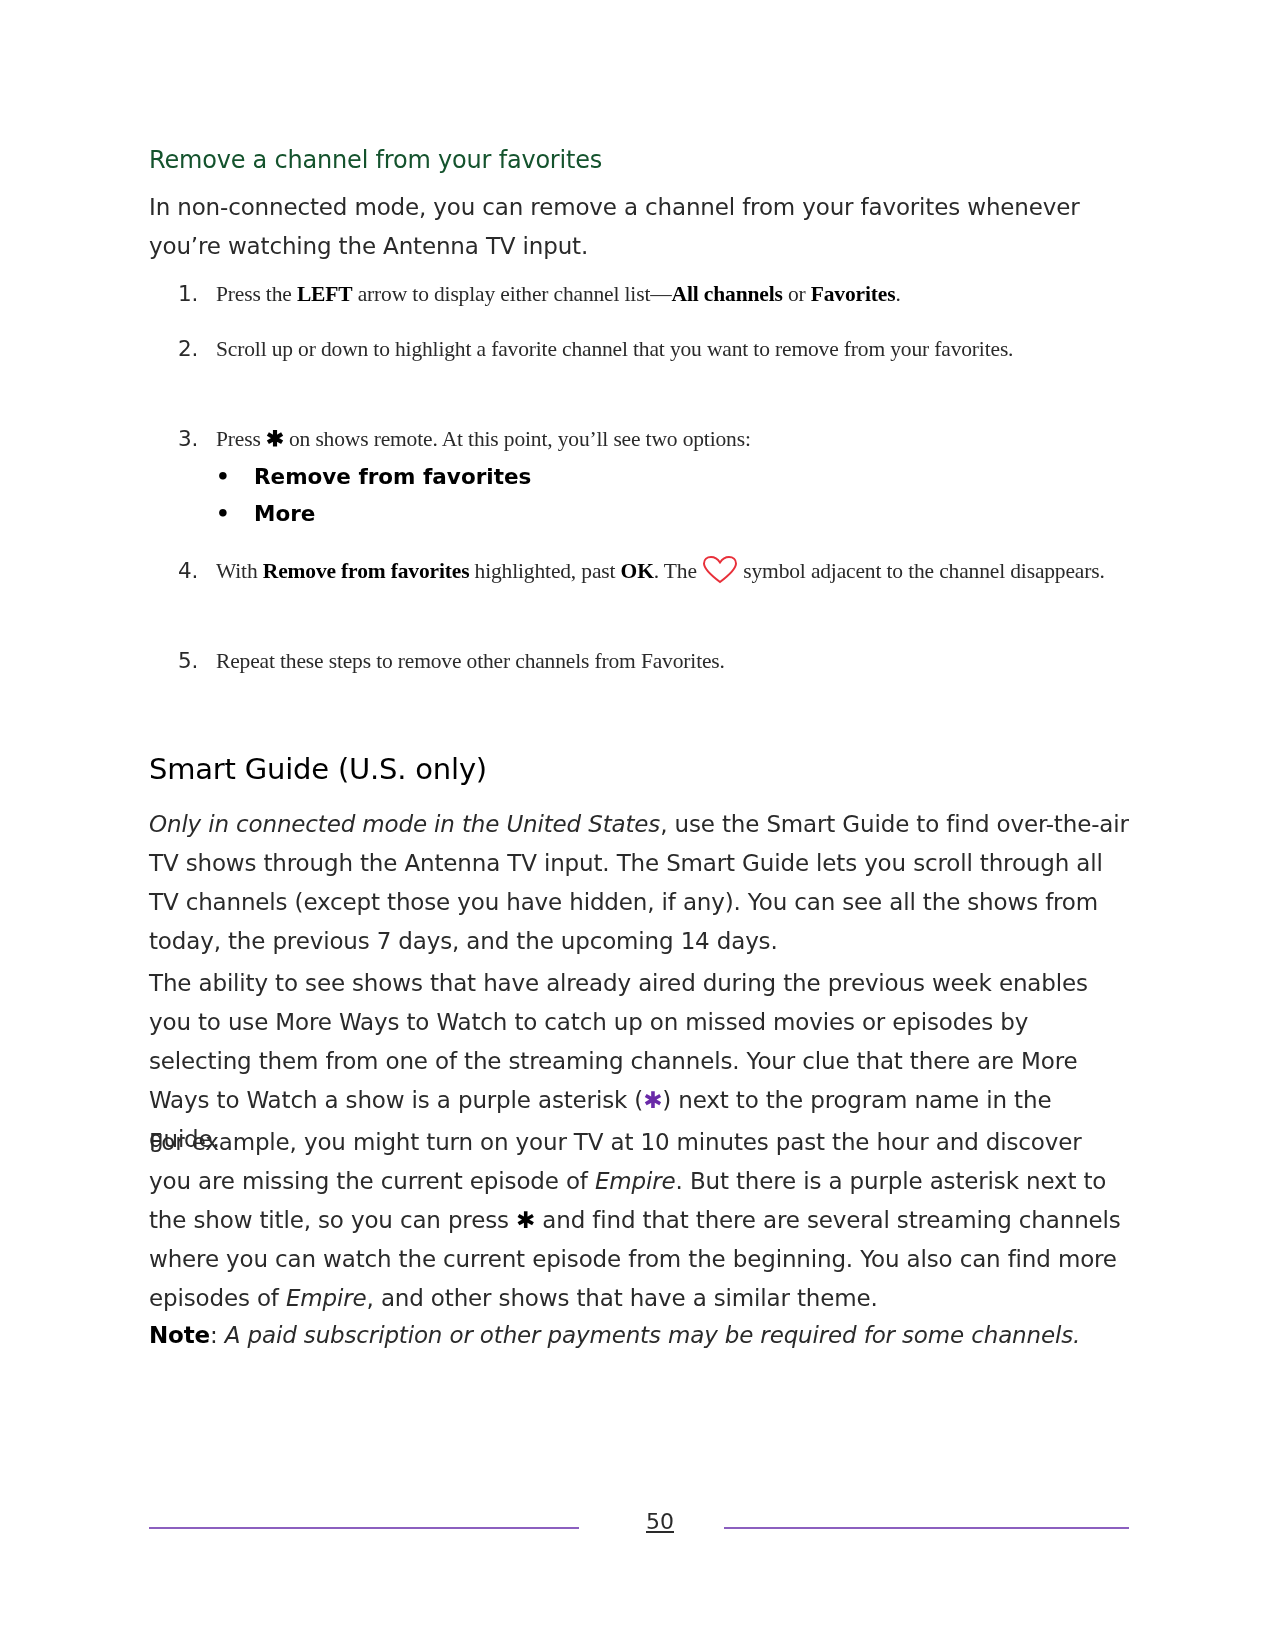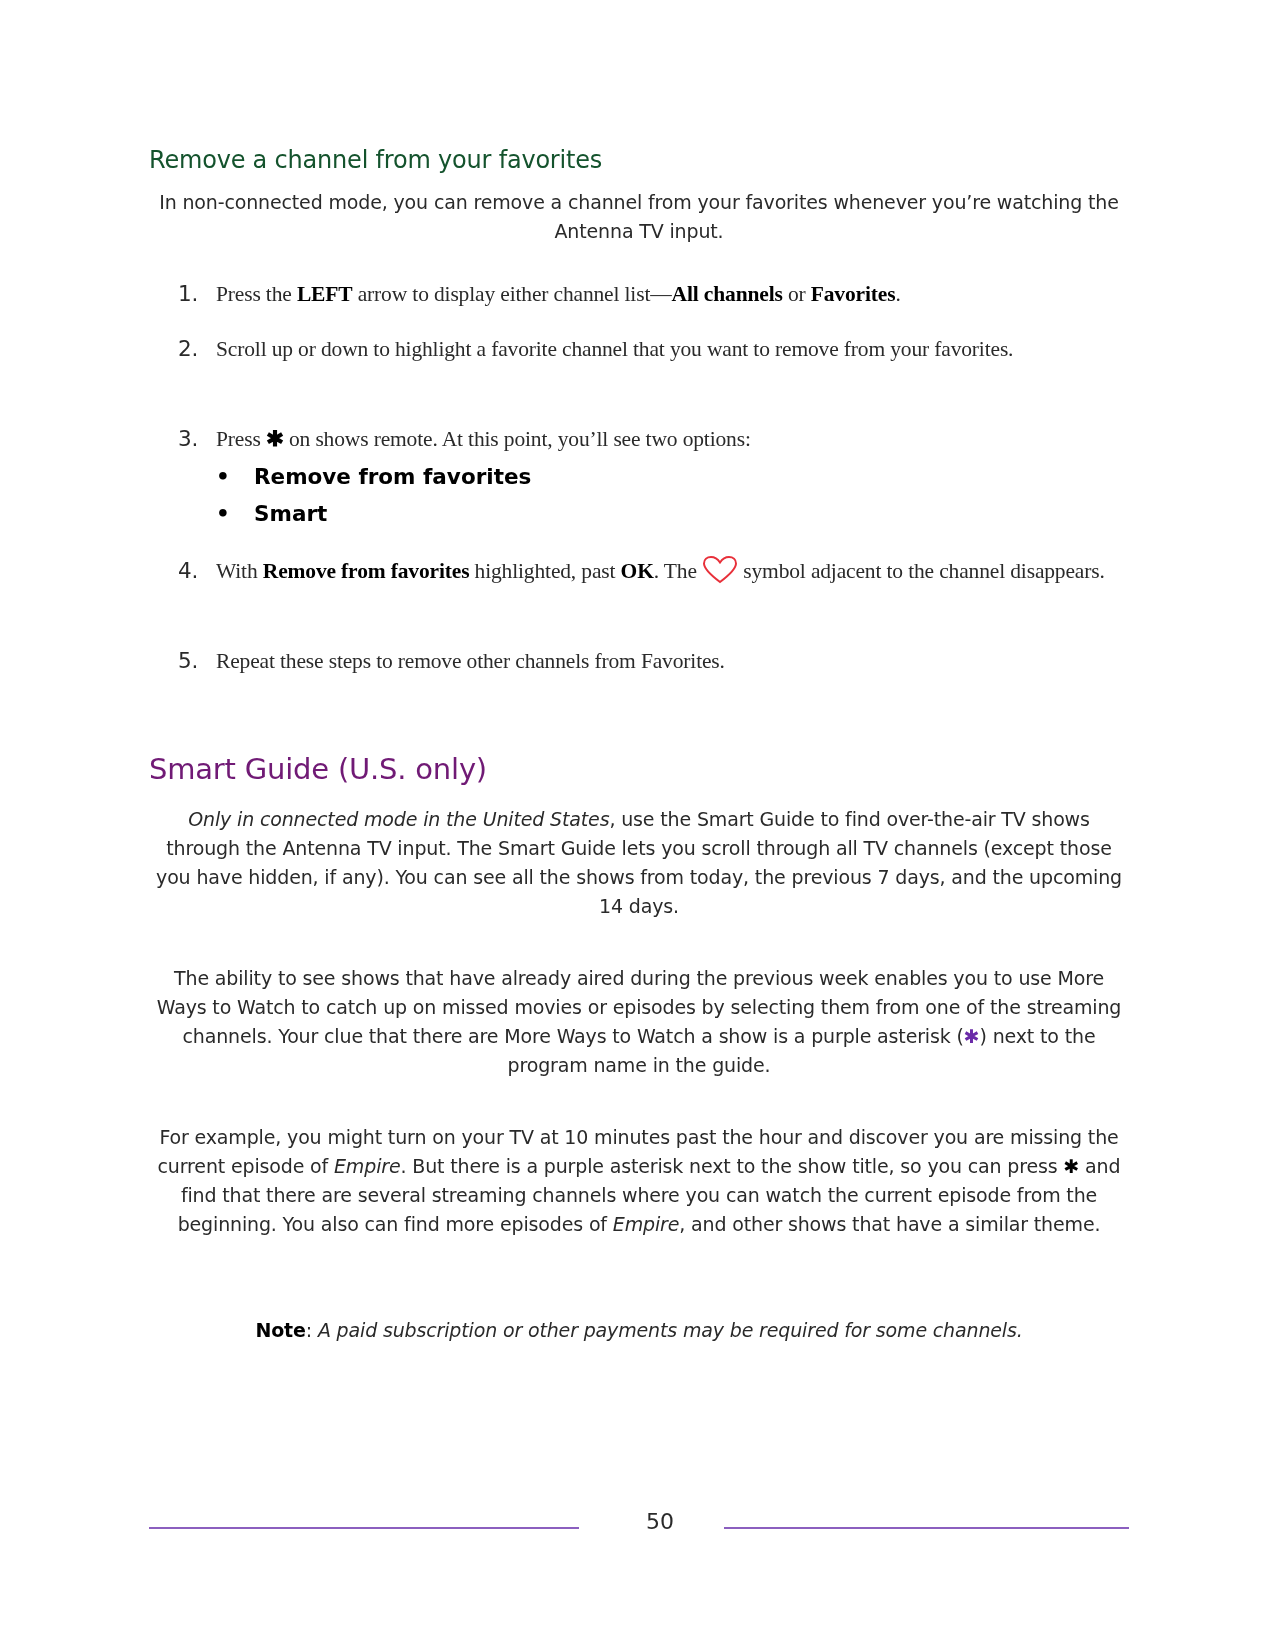--- a/index.html
+++ b/index.html
@@ -21,9 +21,8 @@
     }
     .p {
       position: absolute; left: 0; width: 980px; margin: 0;
-      font-size: 19px; line-height: 29px; color: #2a2a2a;
+      font-size: 23px; line-height: 39px; color: #2a2a2a;
       letter-spacing: -0.15px;
-      text-align: center;
     }
     .p b, .li b { color: #000; font-weight: bold; }
     .p i { font-style: italic; }

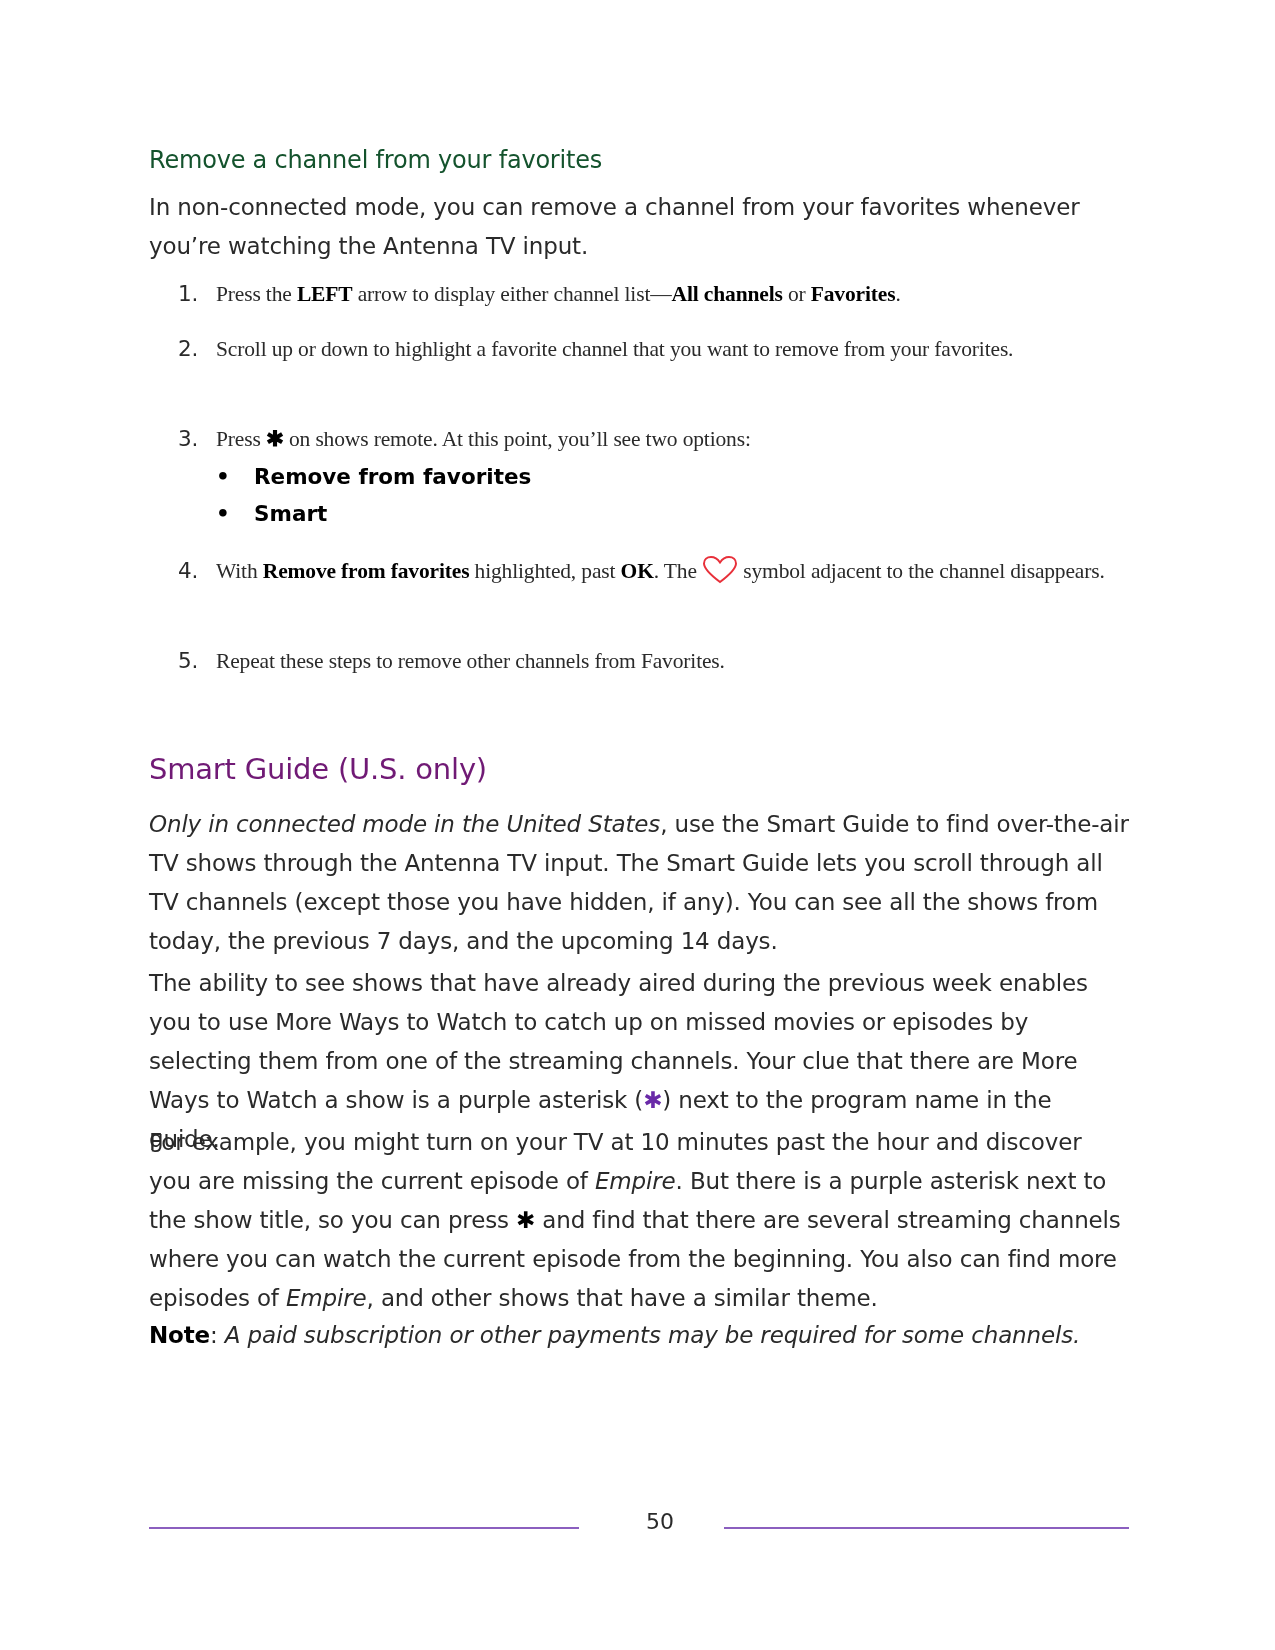--- a/index.html
+++ b/index.html
@@ -79,7 +79,7 @@
   </div>
   <div class="bullet" style="top:496px; left:67px;">
     <span class="dot">•</span>
-    <span class="bt">Smart</span>
+    <span class="bt">More</span>
   </div>
 
   <div class="li" style="top:553px; left:29px; width:940px;">

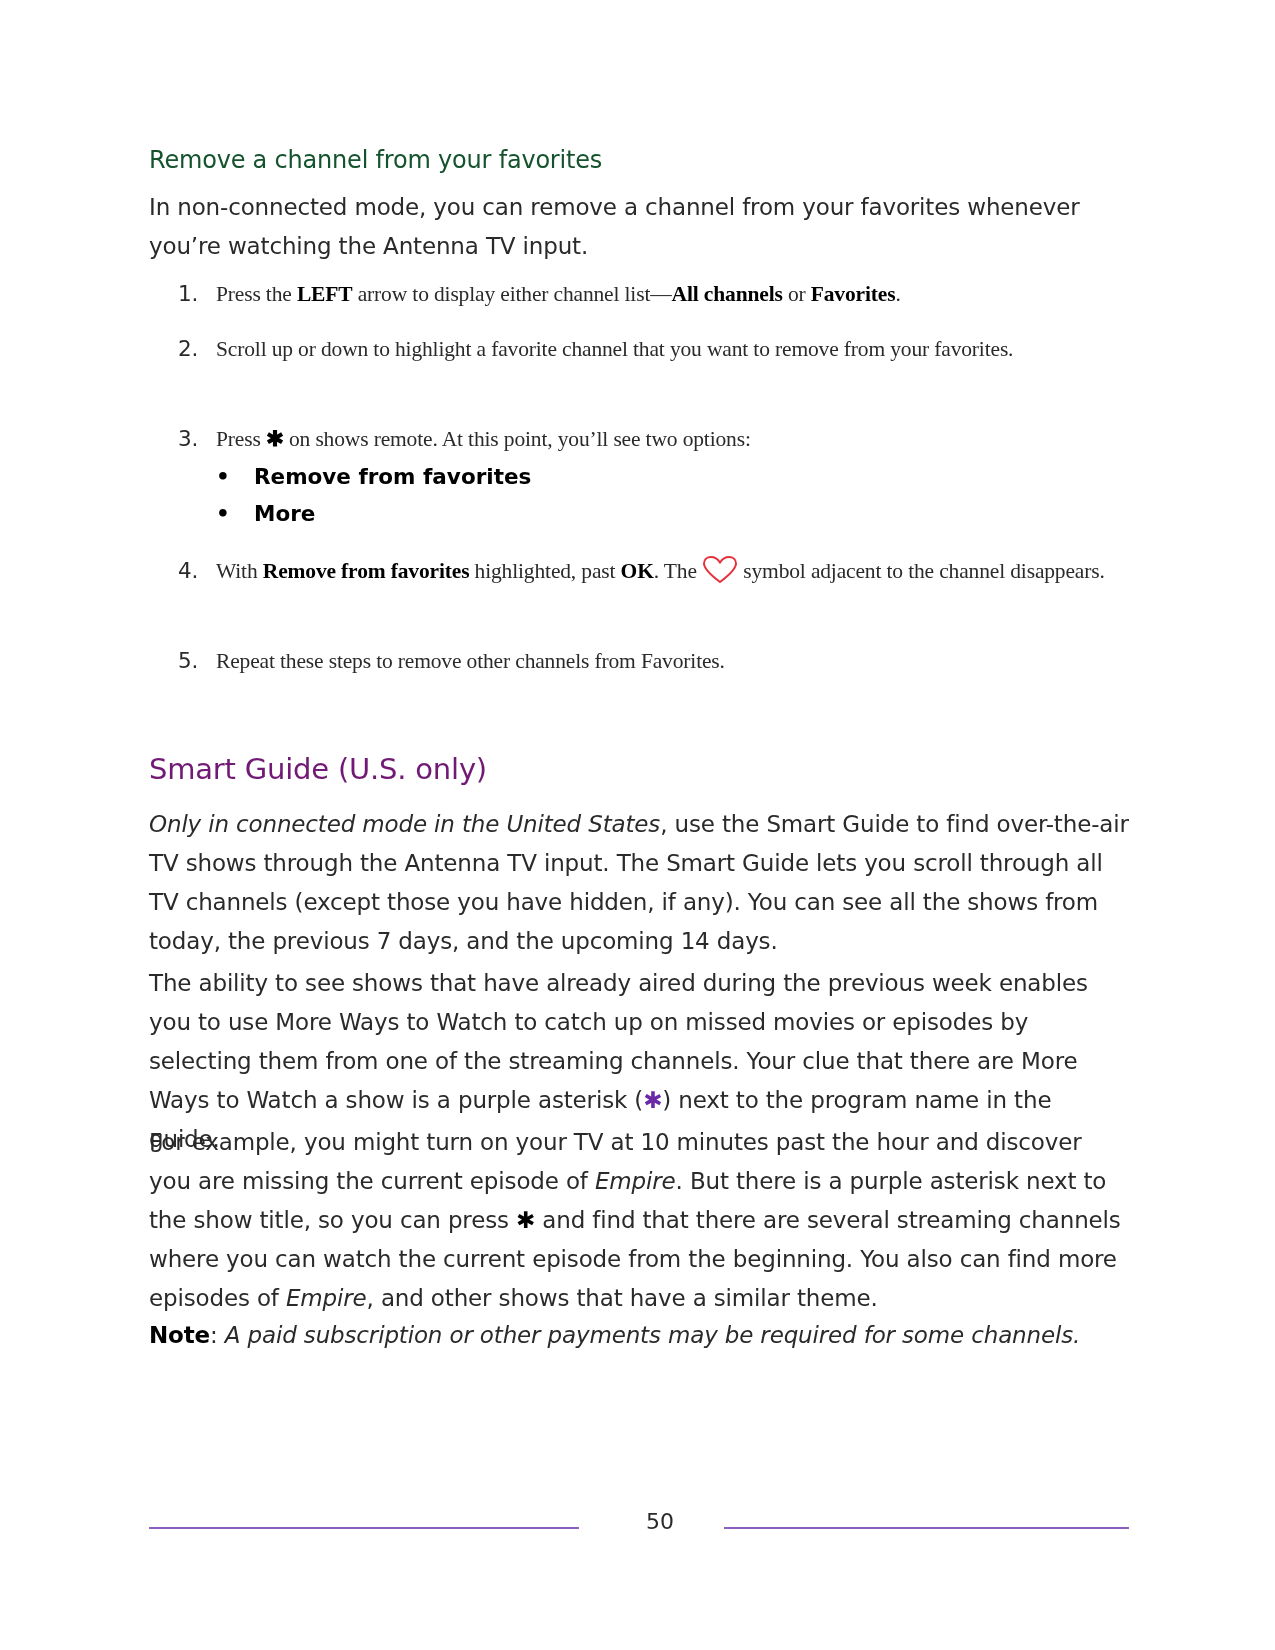--- a/index.html
+++ b/index.html
@@ -16,7 +16,7 @@
     }
     .h2 {
       position: absolute; top: 752px; left: 0;
-      font-size: 29px; font-weight: normal; margin: 0; color: #701a75;
+      font-size: 29px; font-weight: normal; margin: 0; color: #000000;
       letter-spacing: -0.2px;
     }
     .p {

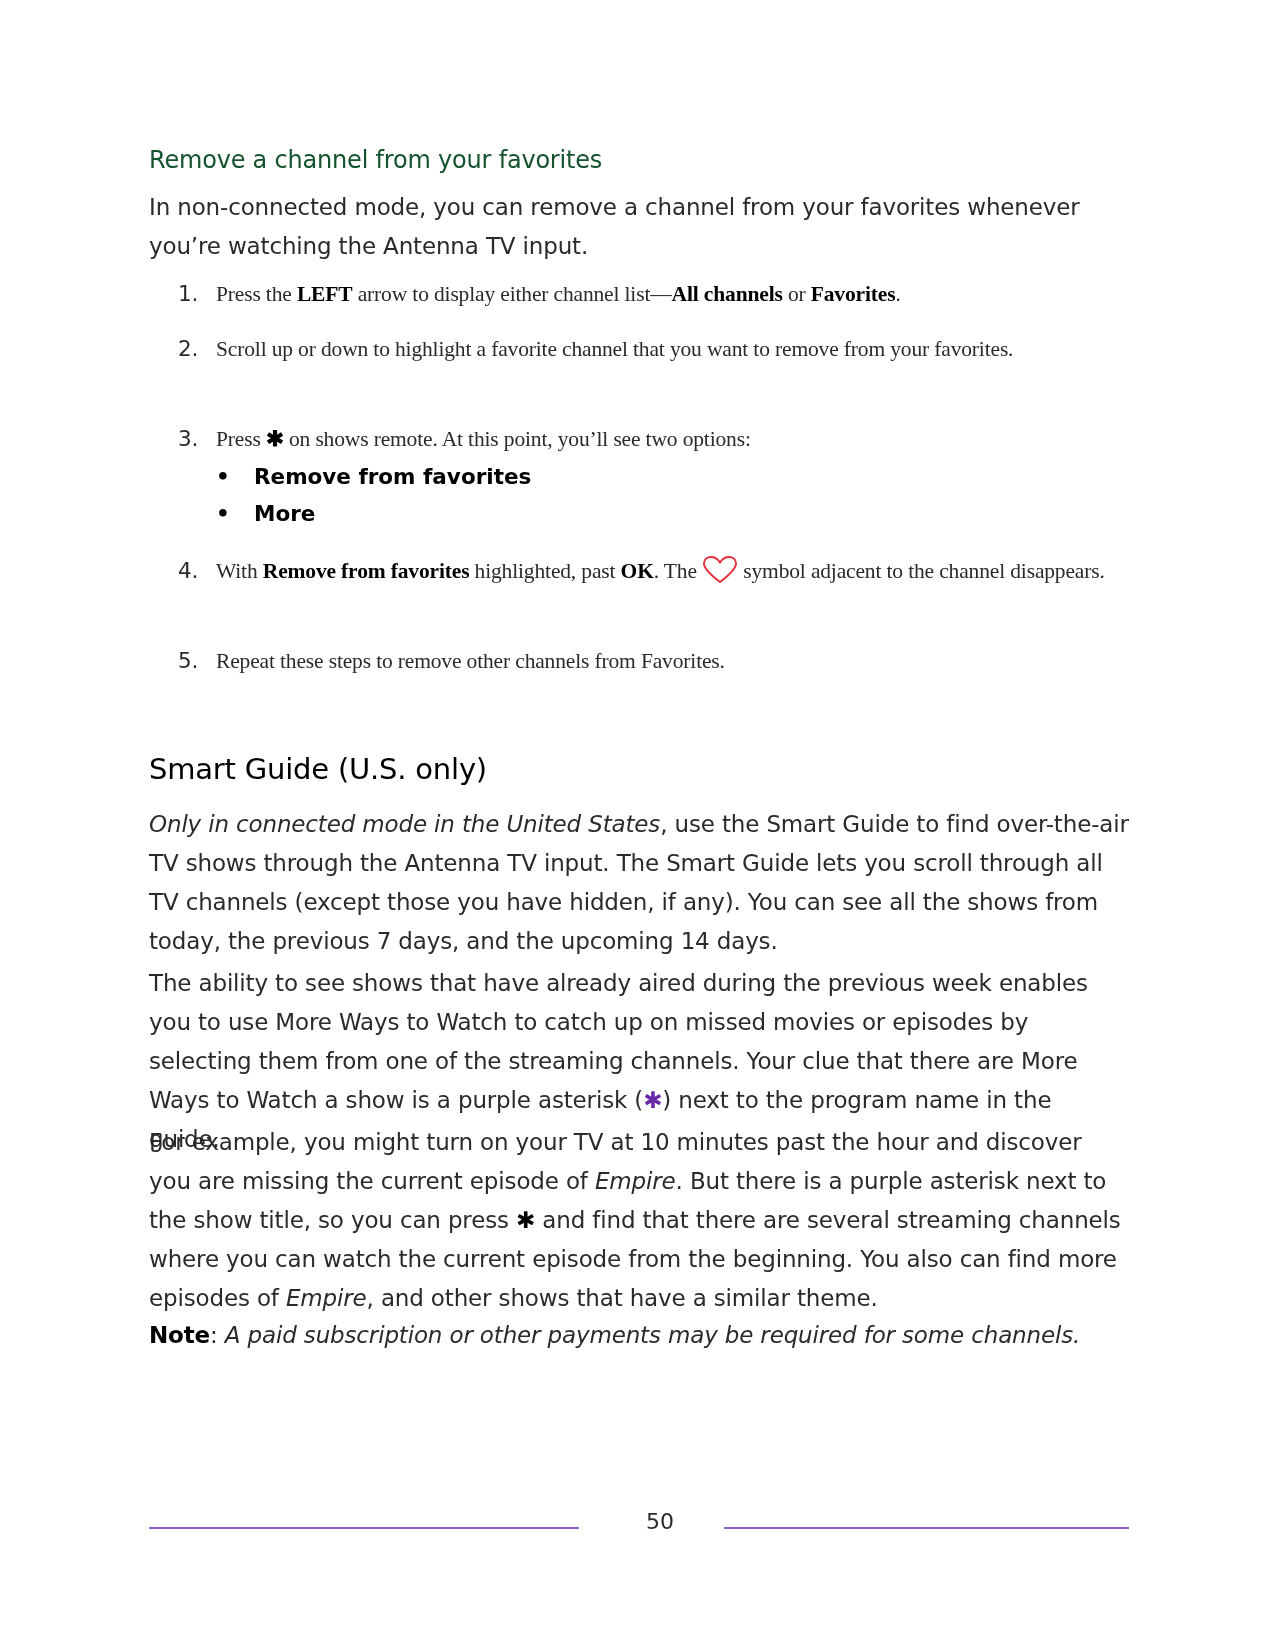--- a/index.html
+++ b/index.html
@@ -46,7 +46,7 @@
     }
     .page-num {
       position: absolute; top: 1509px; left: 640px; width: 40px; text-align: center;
-      font-size: 22px; color: #2a2a2a;
+      font-size: 22px; color: #2a2a2a; text-decoration: underline;
     }
   </style>
 </head>

